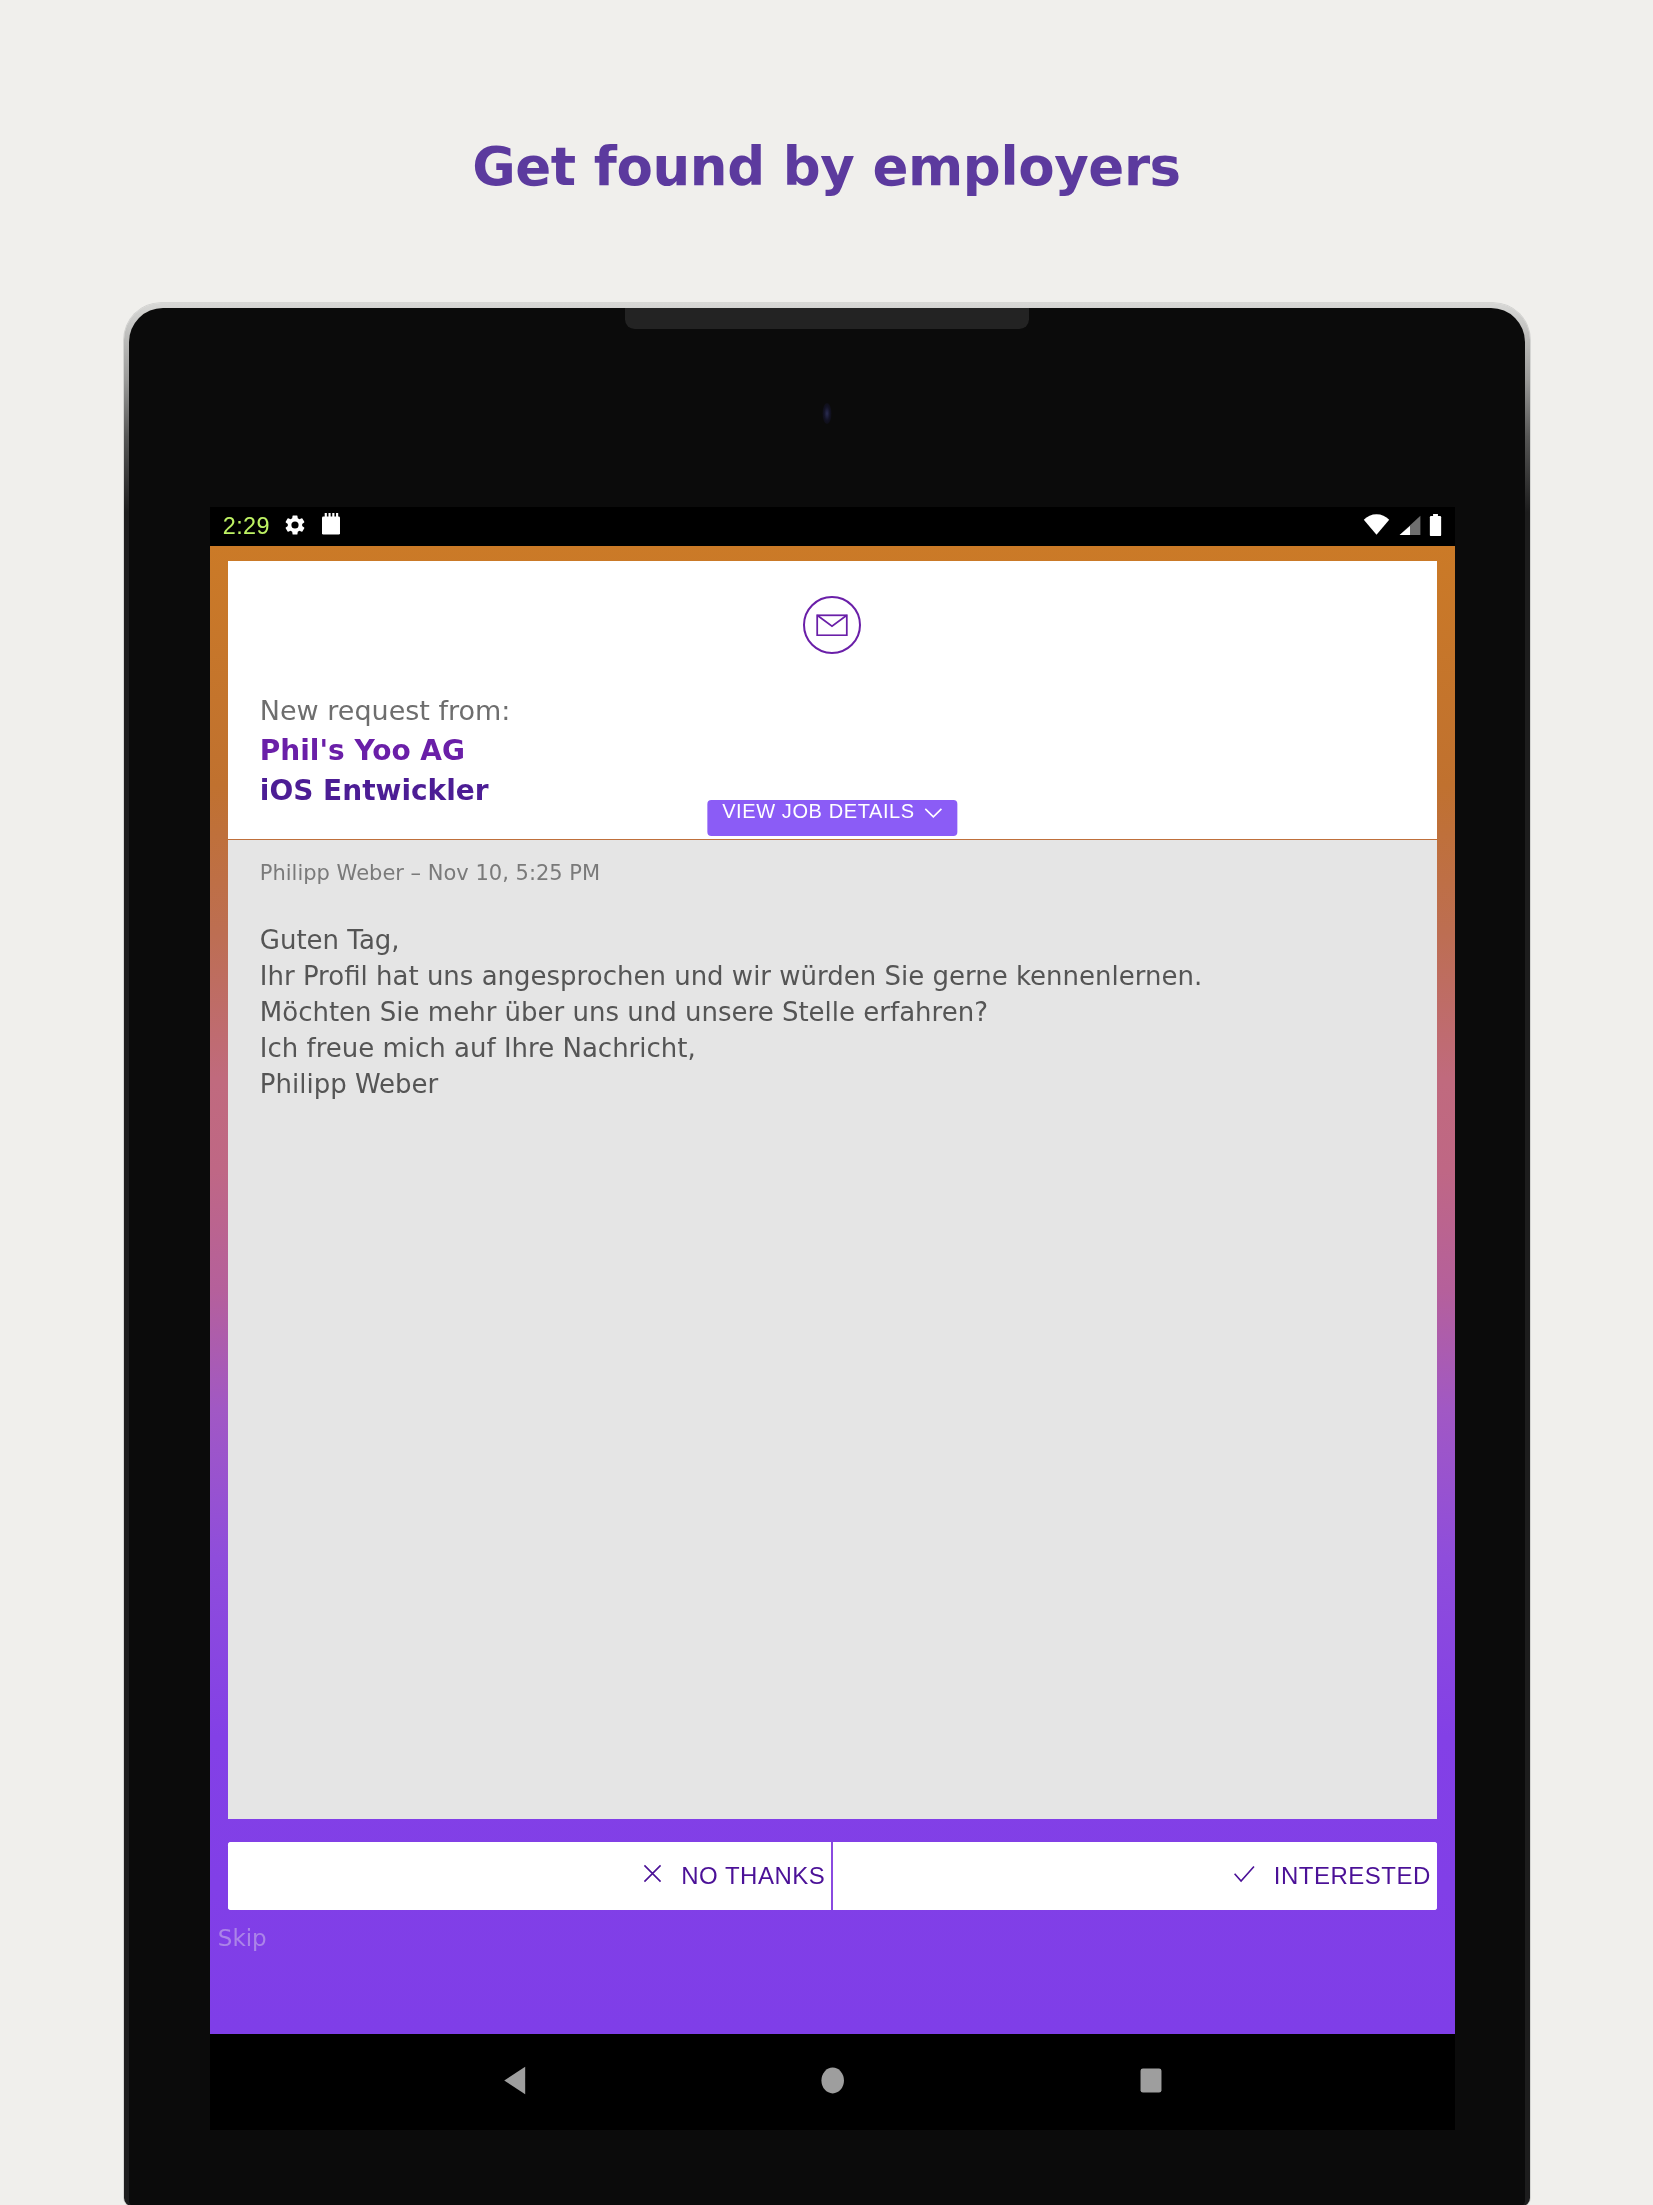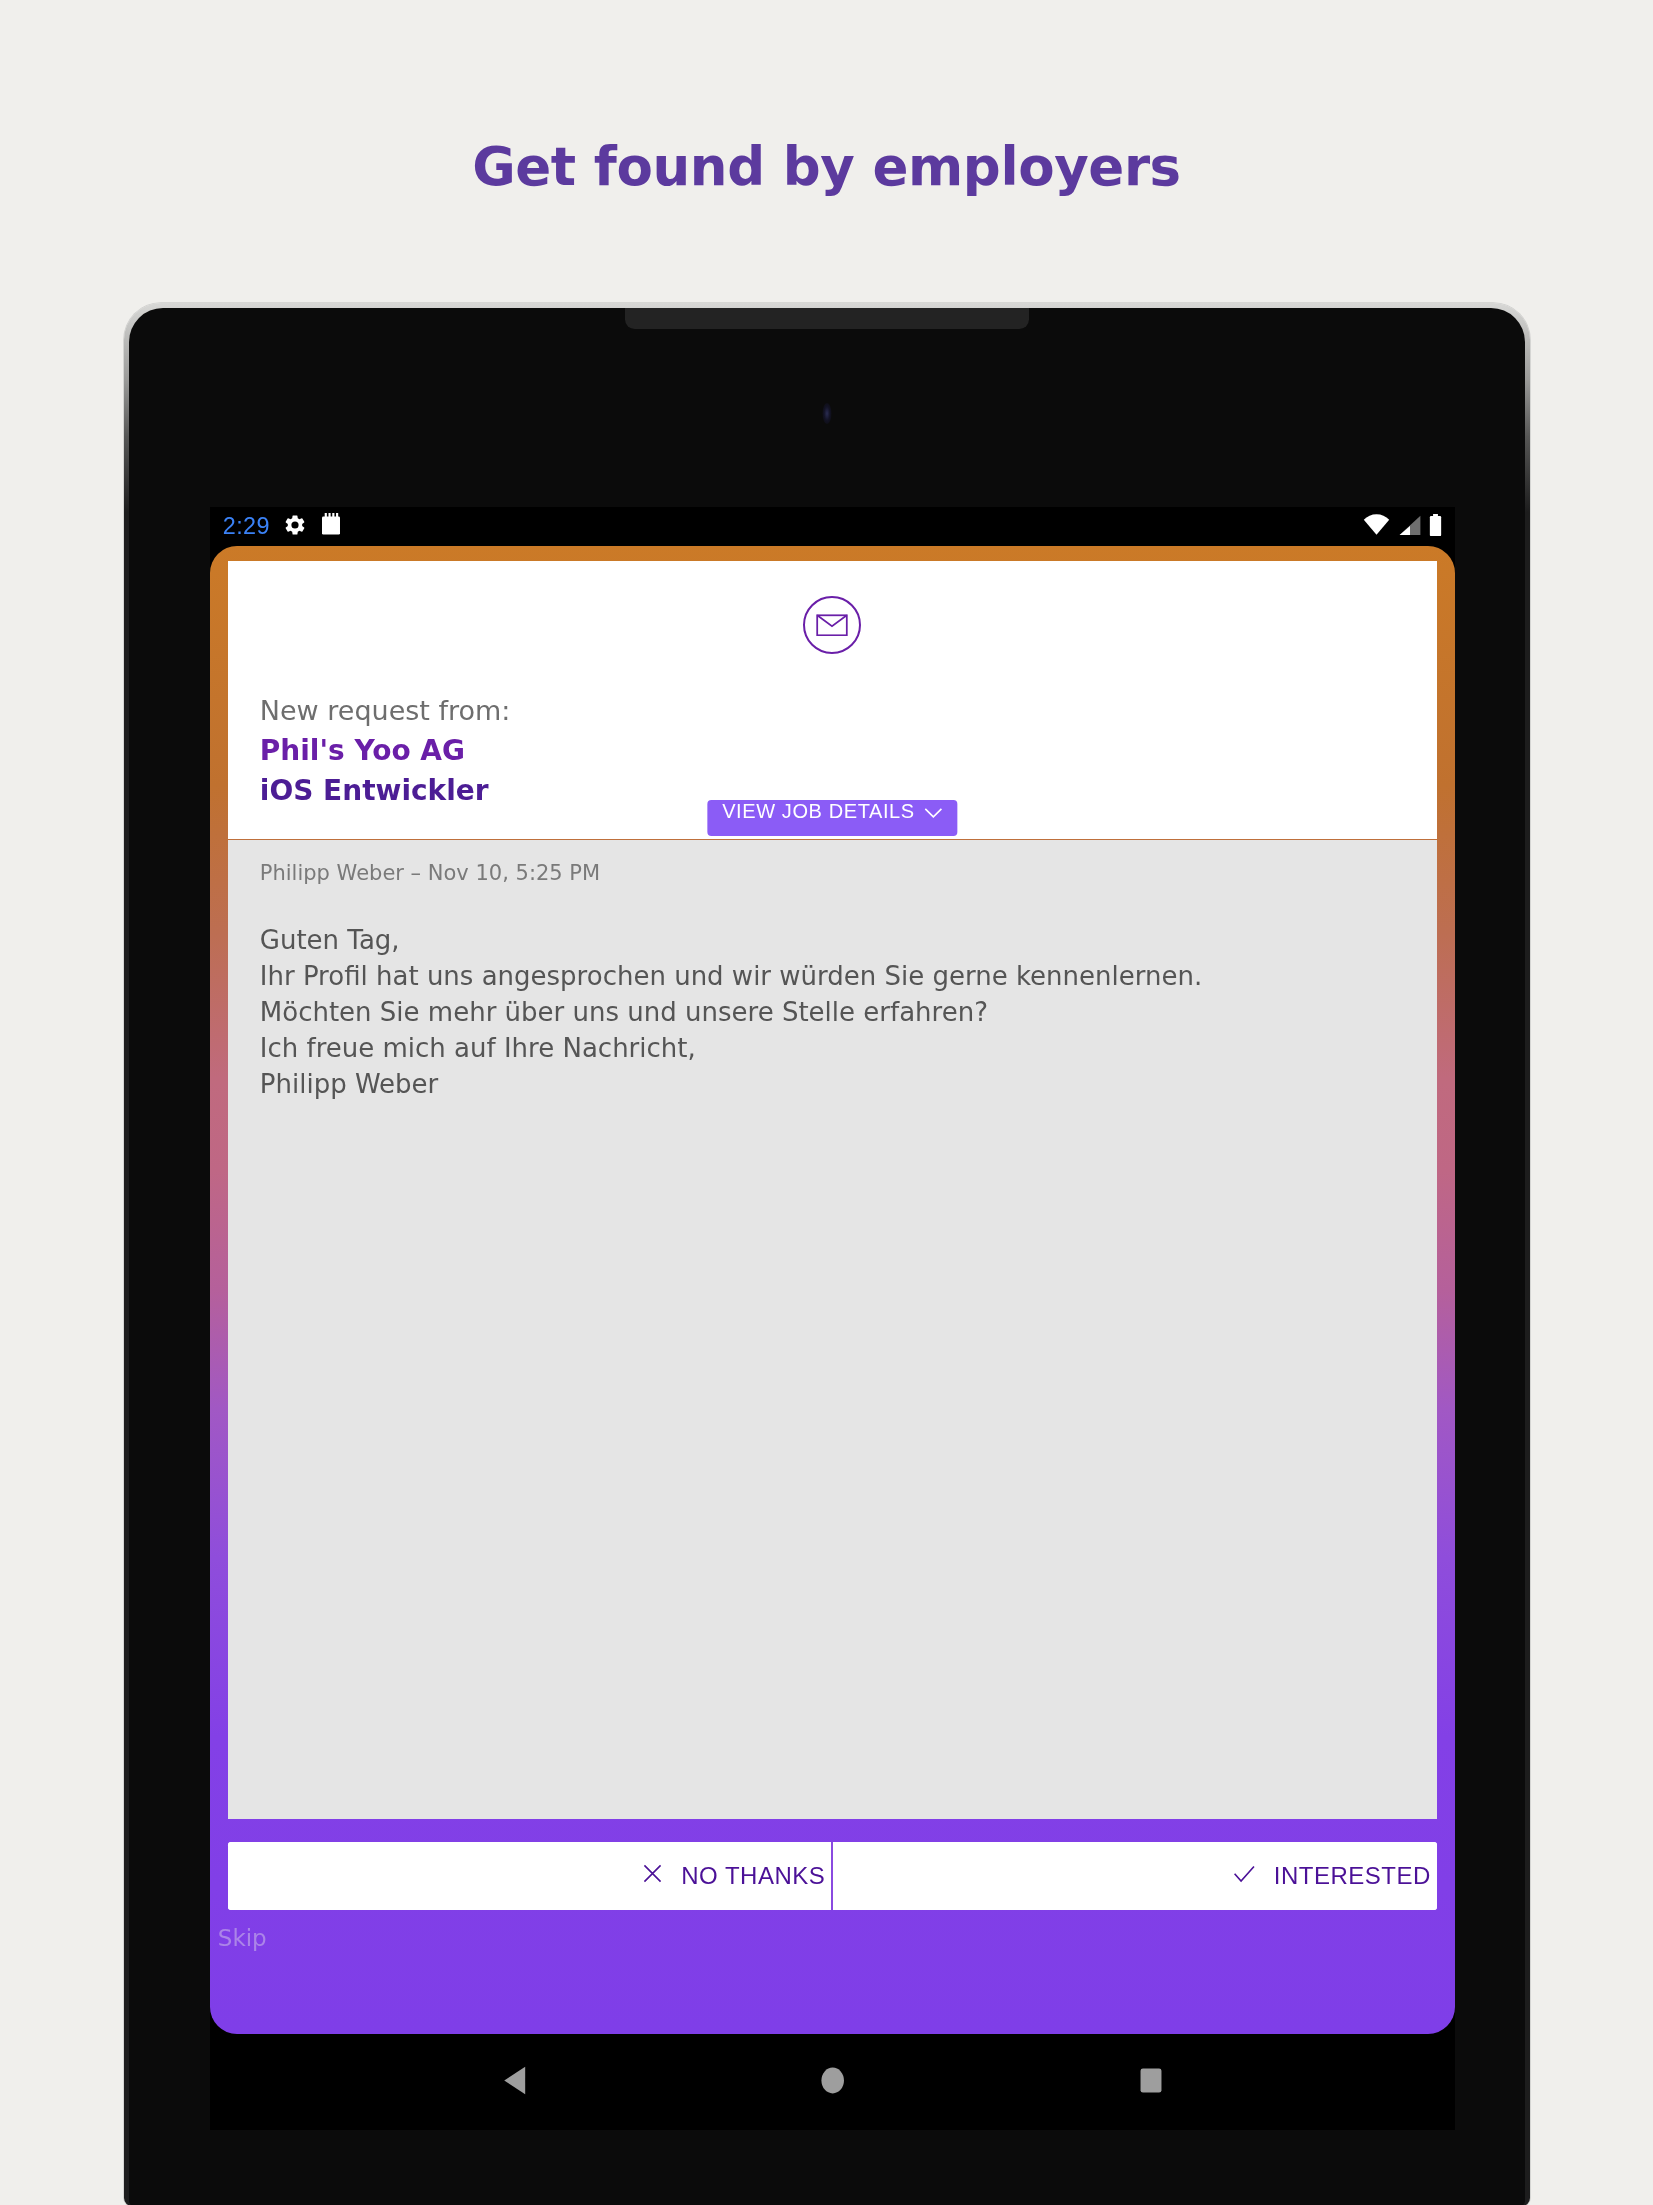--- a/index.html
+++ b/index.html
@@ -98,7 +98,7 @@
     gap: 13px;
   }
   .status-clock {
-    color: #3b82f6;
+    color: #bef264;
     font-size: 23.4px;
     font-family: "Liberation Sans", sans-serif;
     letter-spacing: 0.4px;

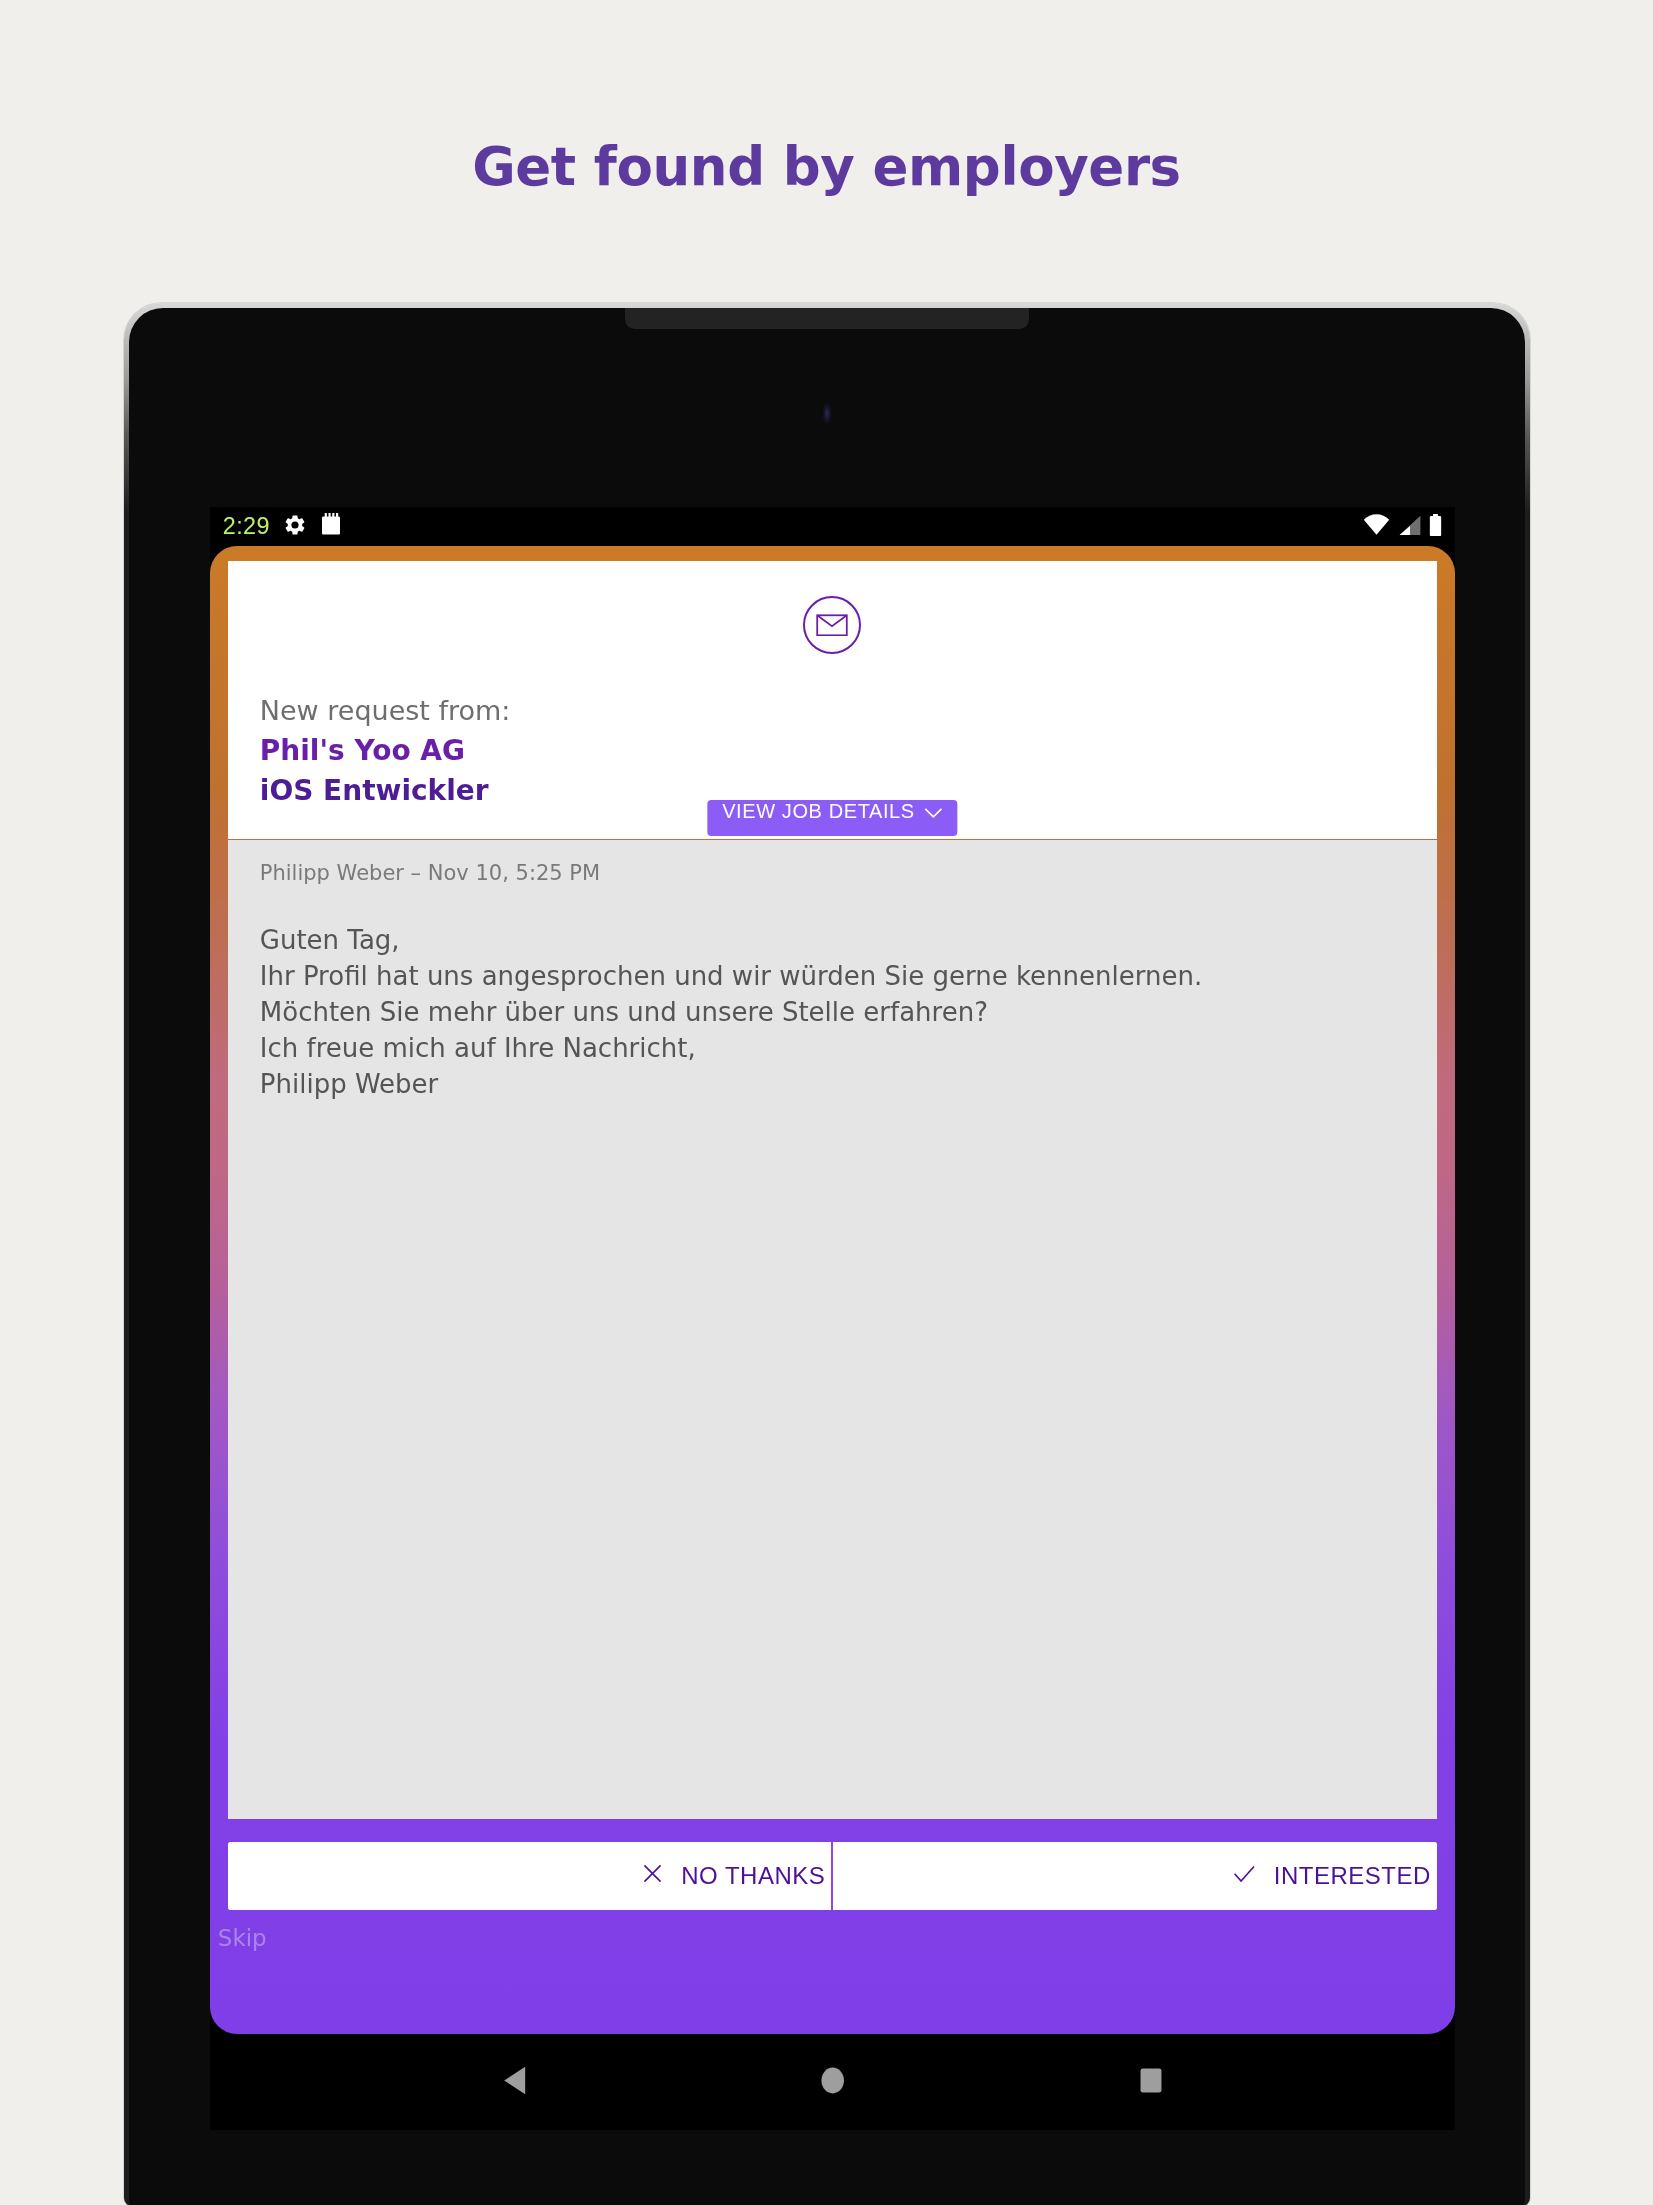--- a/index.html
+++ b/index.html
@@ -129,7 +129,6 @@
         #7f3ee8 100%);
     box-sizing: border-box;
     overflow: hidden;
-    border-radius: 27px;
   }
 
   

